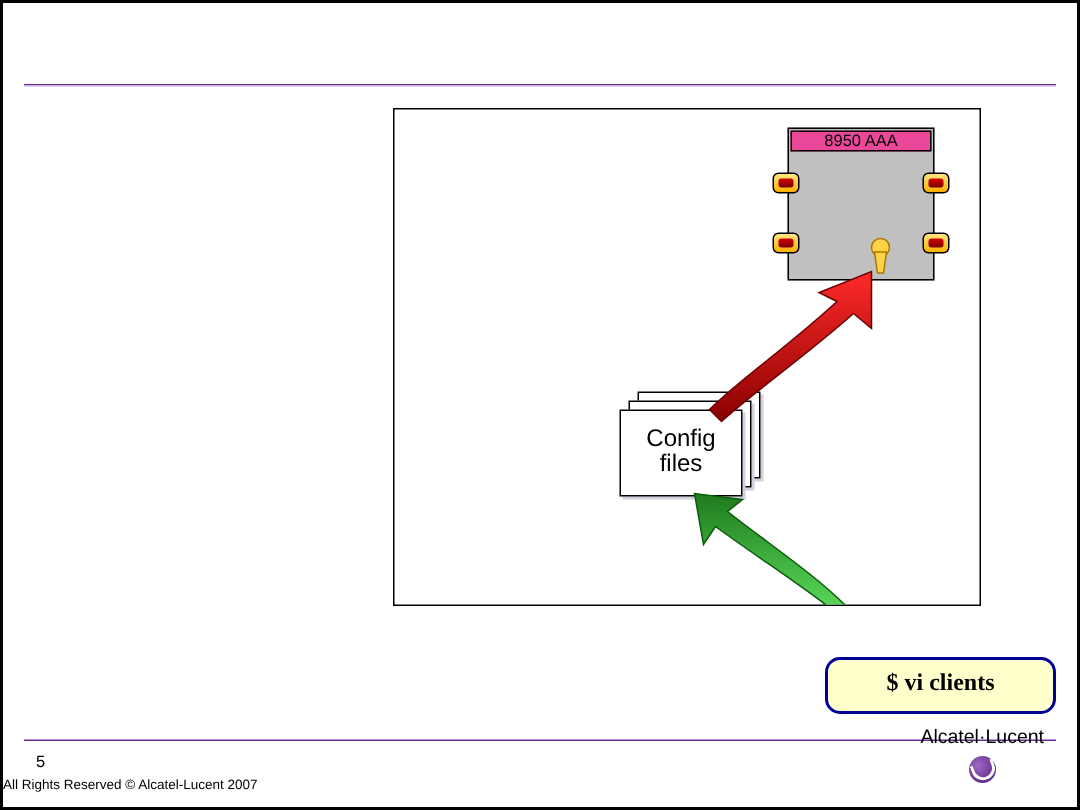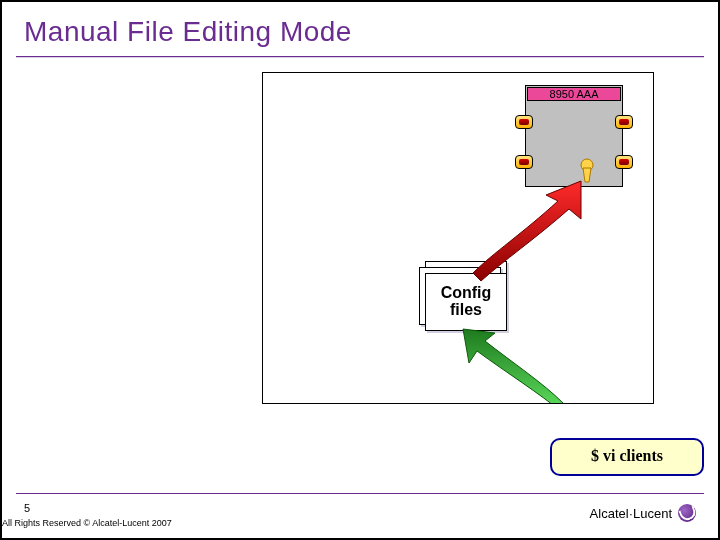--- a/index.html
+++ b/index.html
@@ -212,7 +212,6 @@
 
 <div class="slide">
 
-  <div class="title">Manual File Editing Mode</div>
   <div class="title-rule"></div>
 
   <div class="diagram-box">

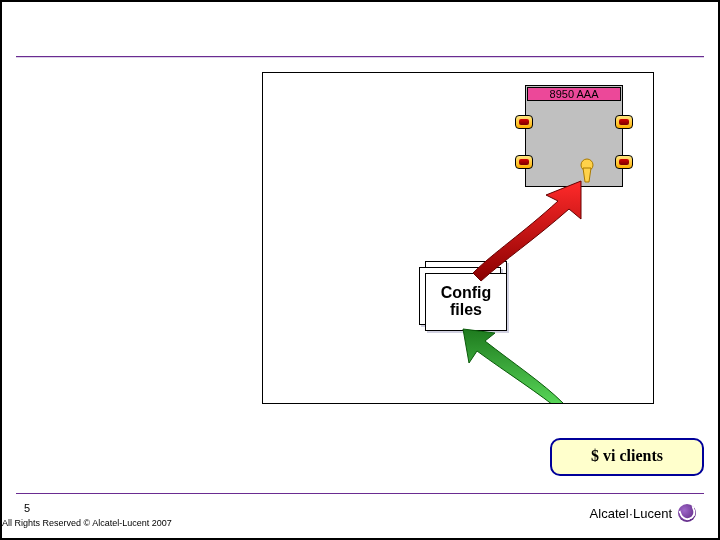--- a/index.html
+++ b/index.html
@@ -120,7 +120,7 @@
   }
   .file.f1 { left: 14px; top: 0; }
   .file.f2 { left: 8px;  top: 6px; }
-  .file.f3 { left: 14px;  top: 12px; font-weight: bold; }
+  .file.f3 { left: 2px;  top: 12px; }
   .file-label {
     position: absolute;
     left: 4px;

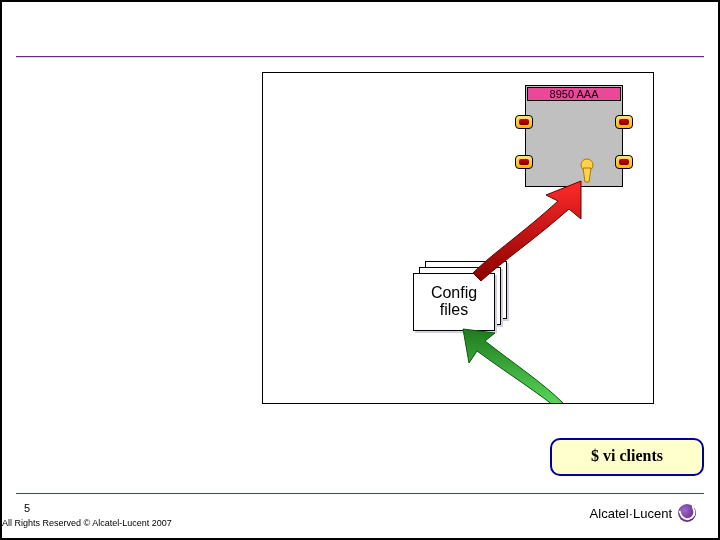--- a/index.html
+++ b/index.html
@@ -194,6 +194,7 @@
     display: flex;
     align-items: center;
     gap: 6px;
+    flex-direction: column;
   }
   .brand .logo {
     width: 18px; height: 18px; border-radius: 50%;

